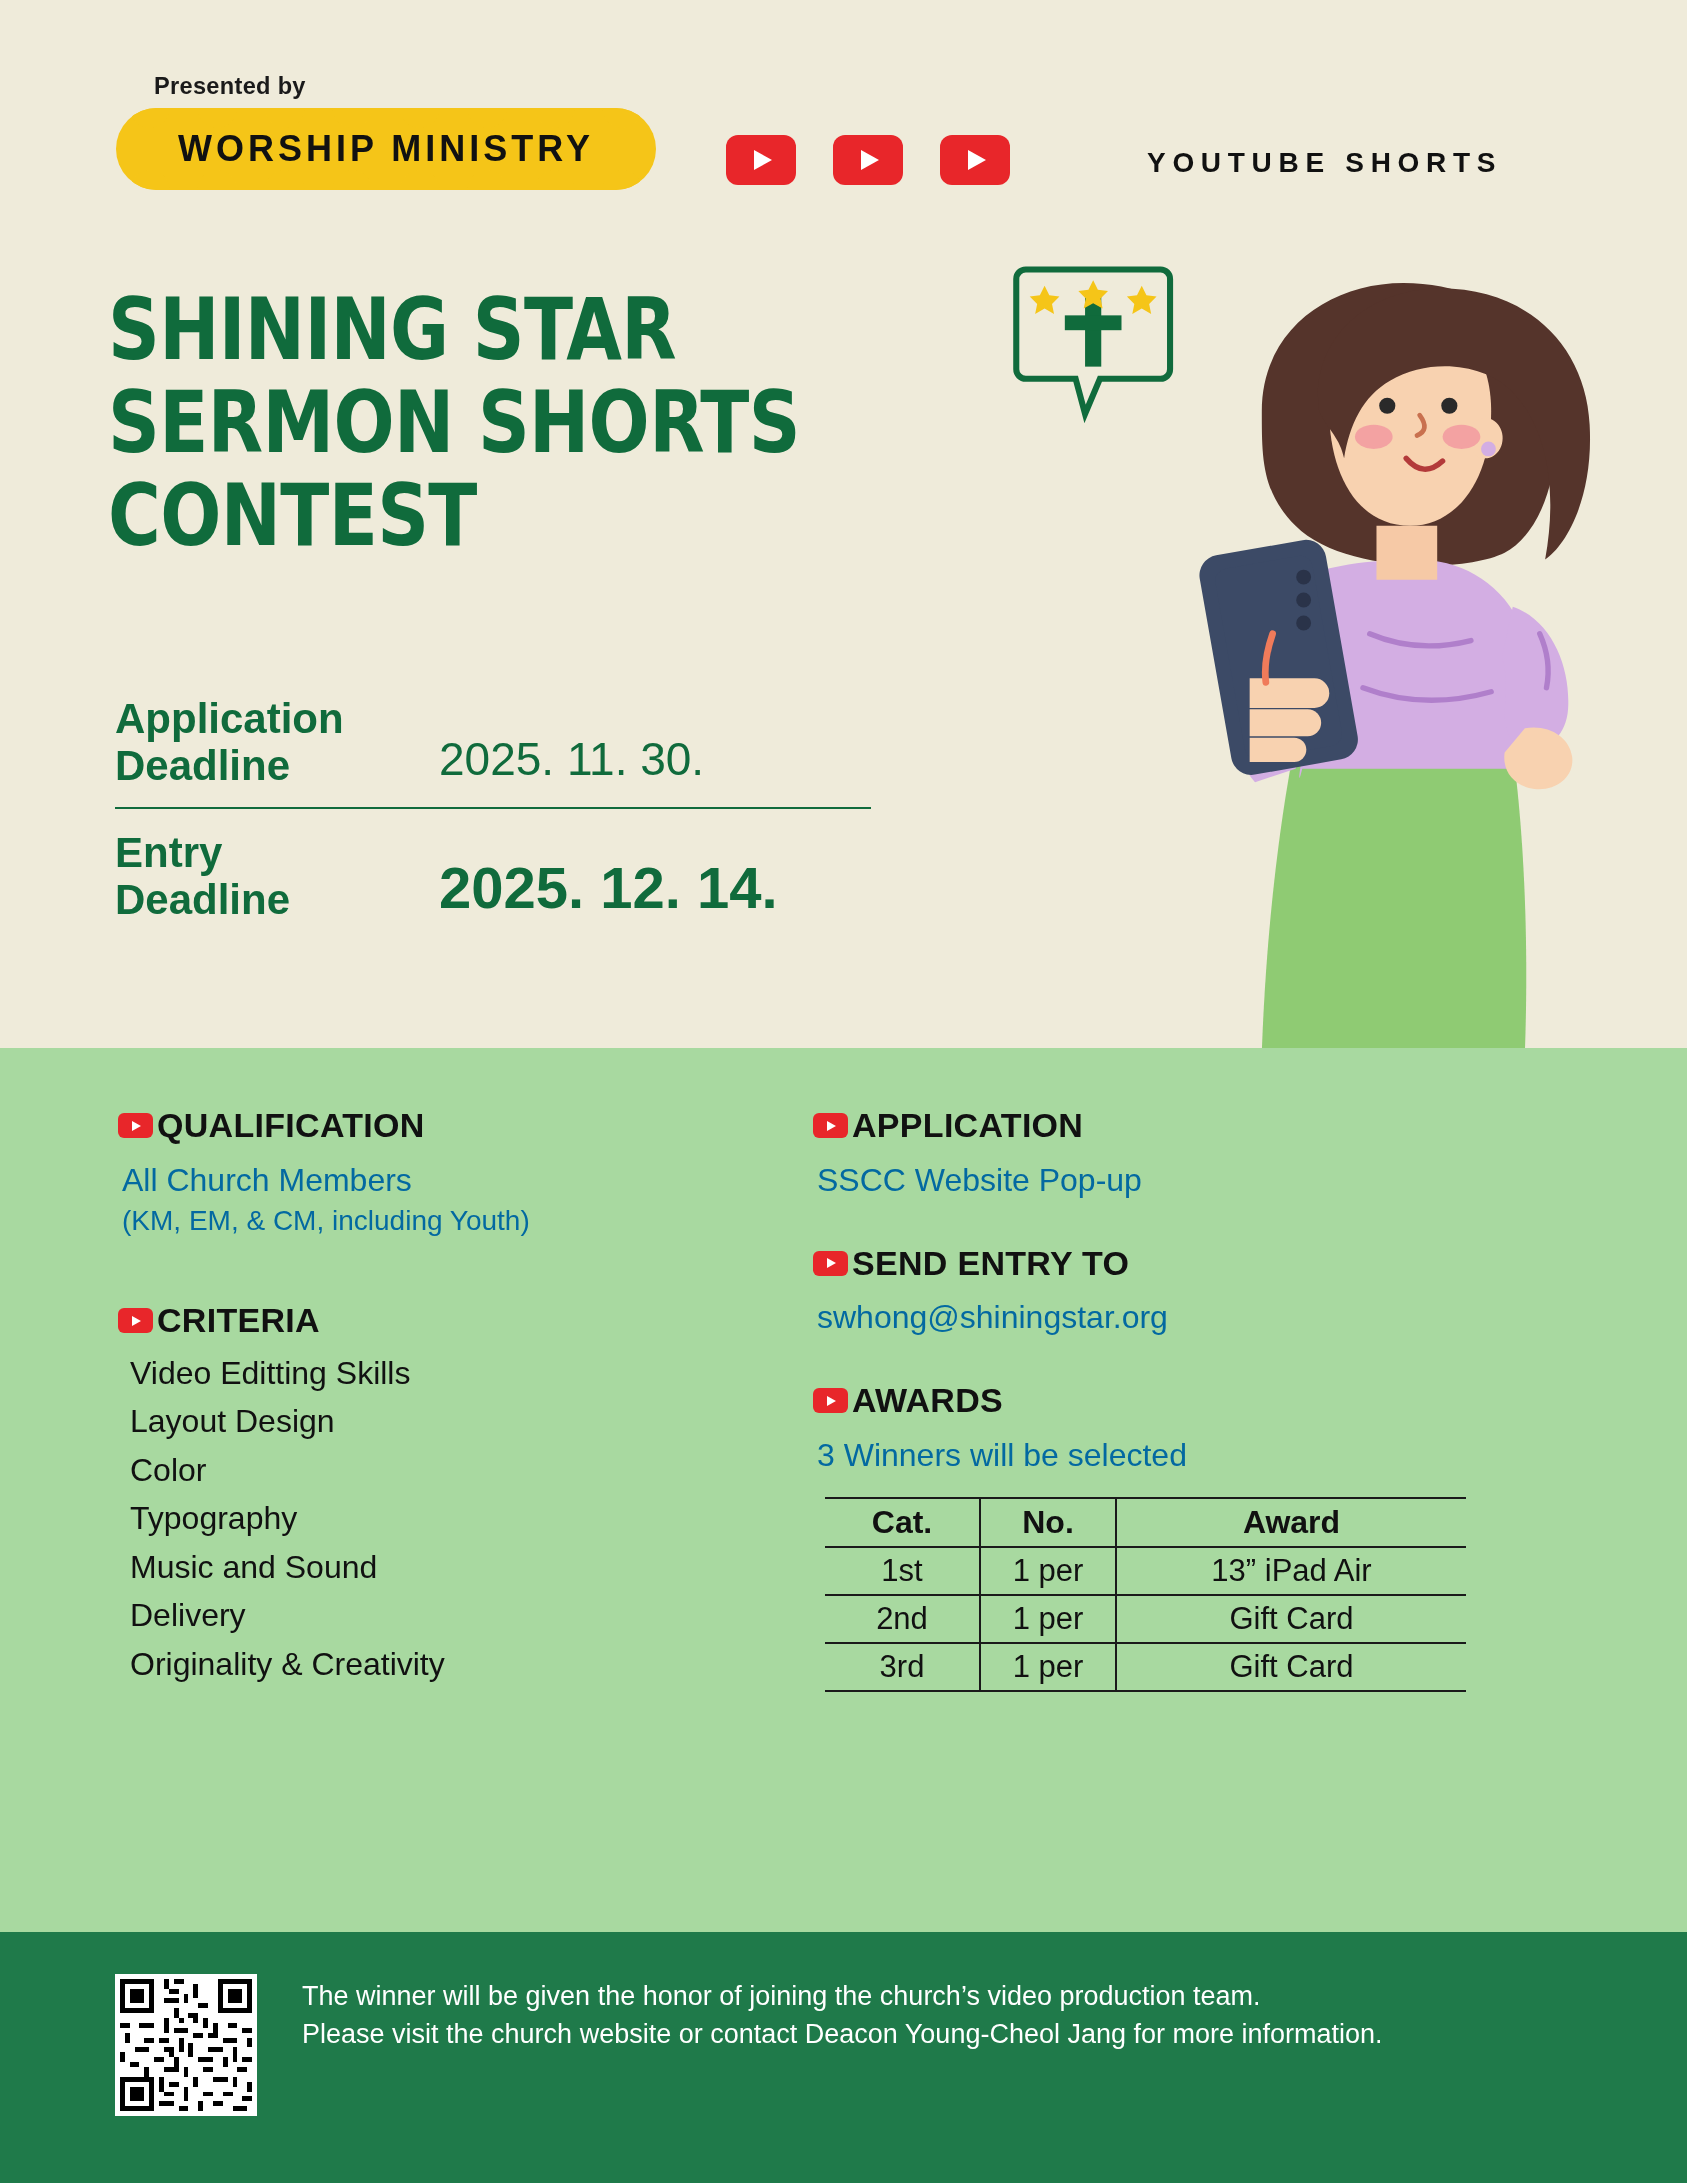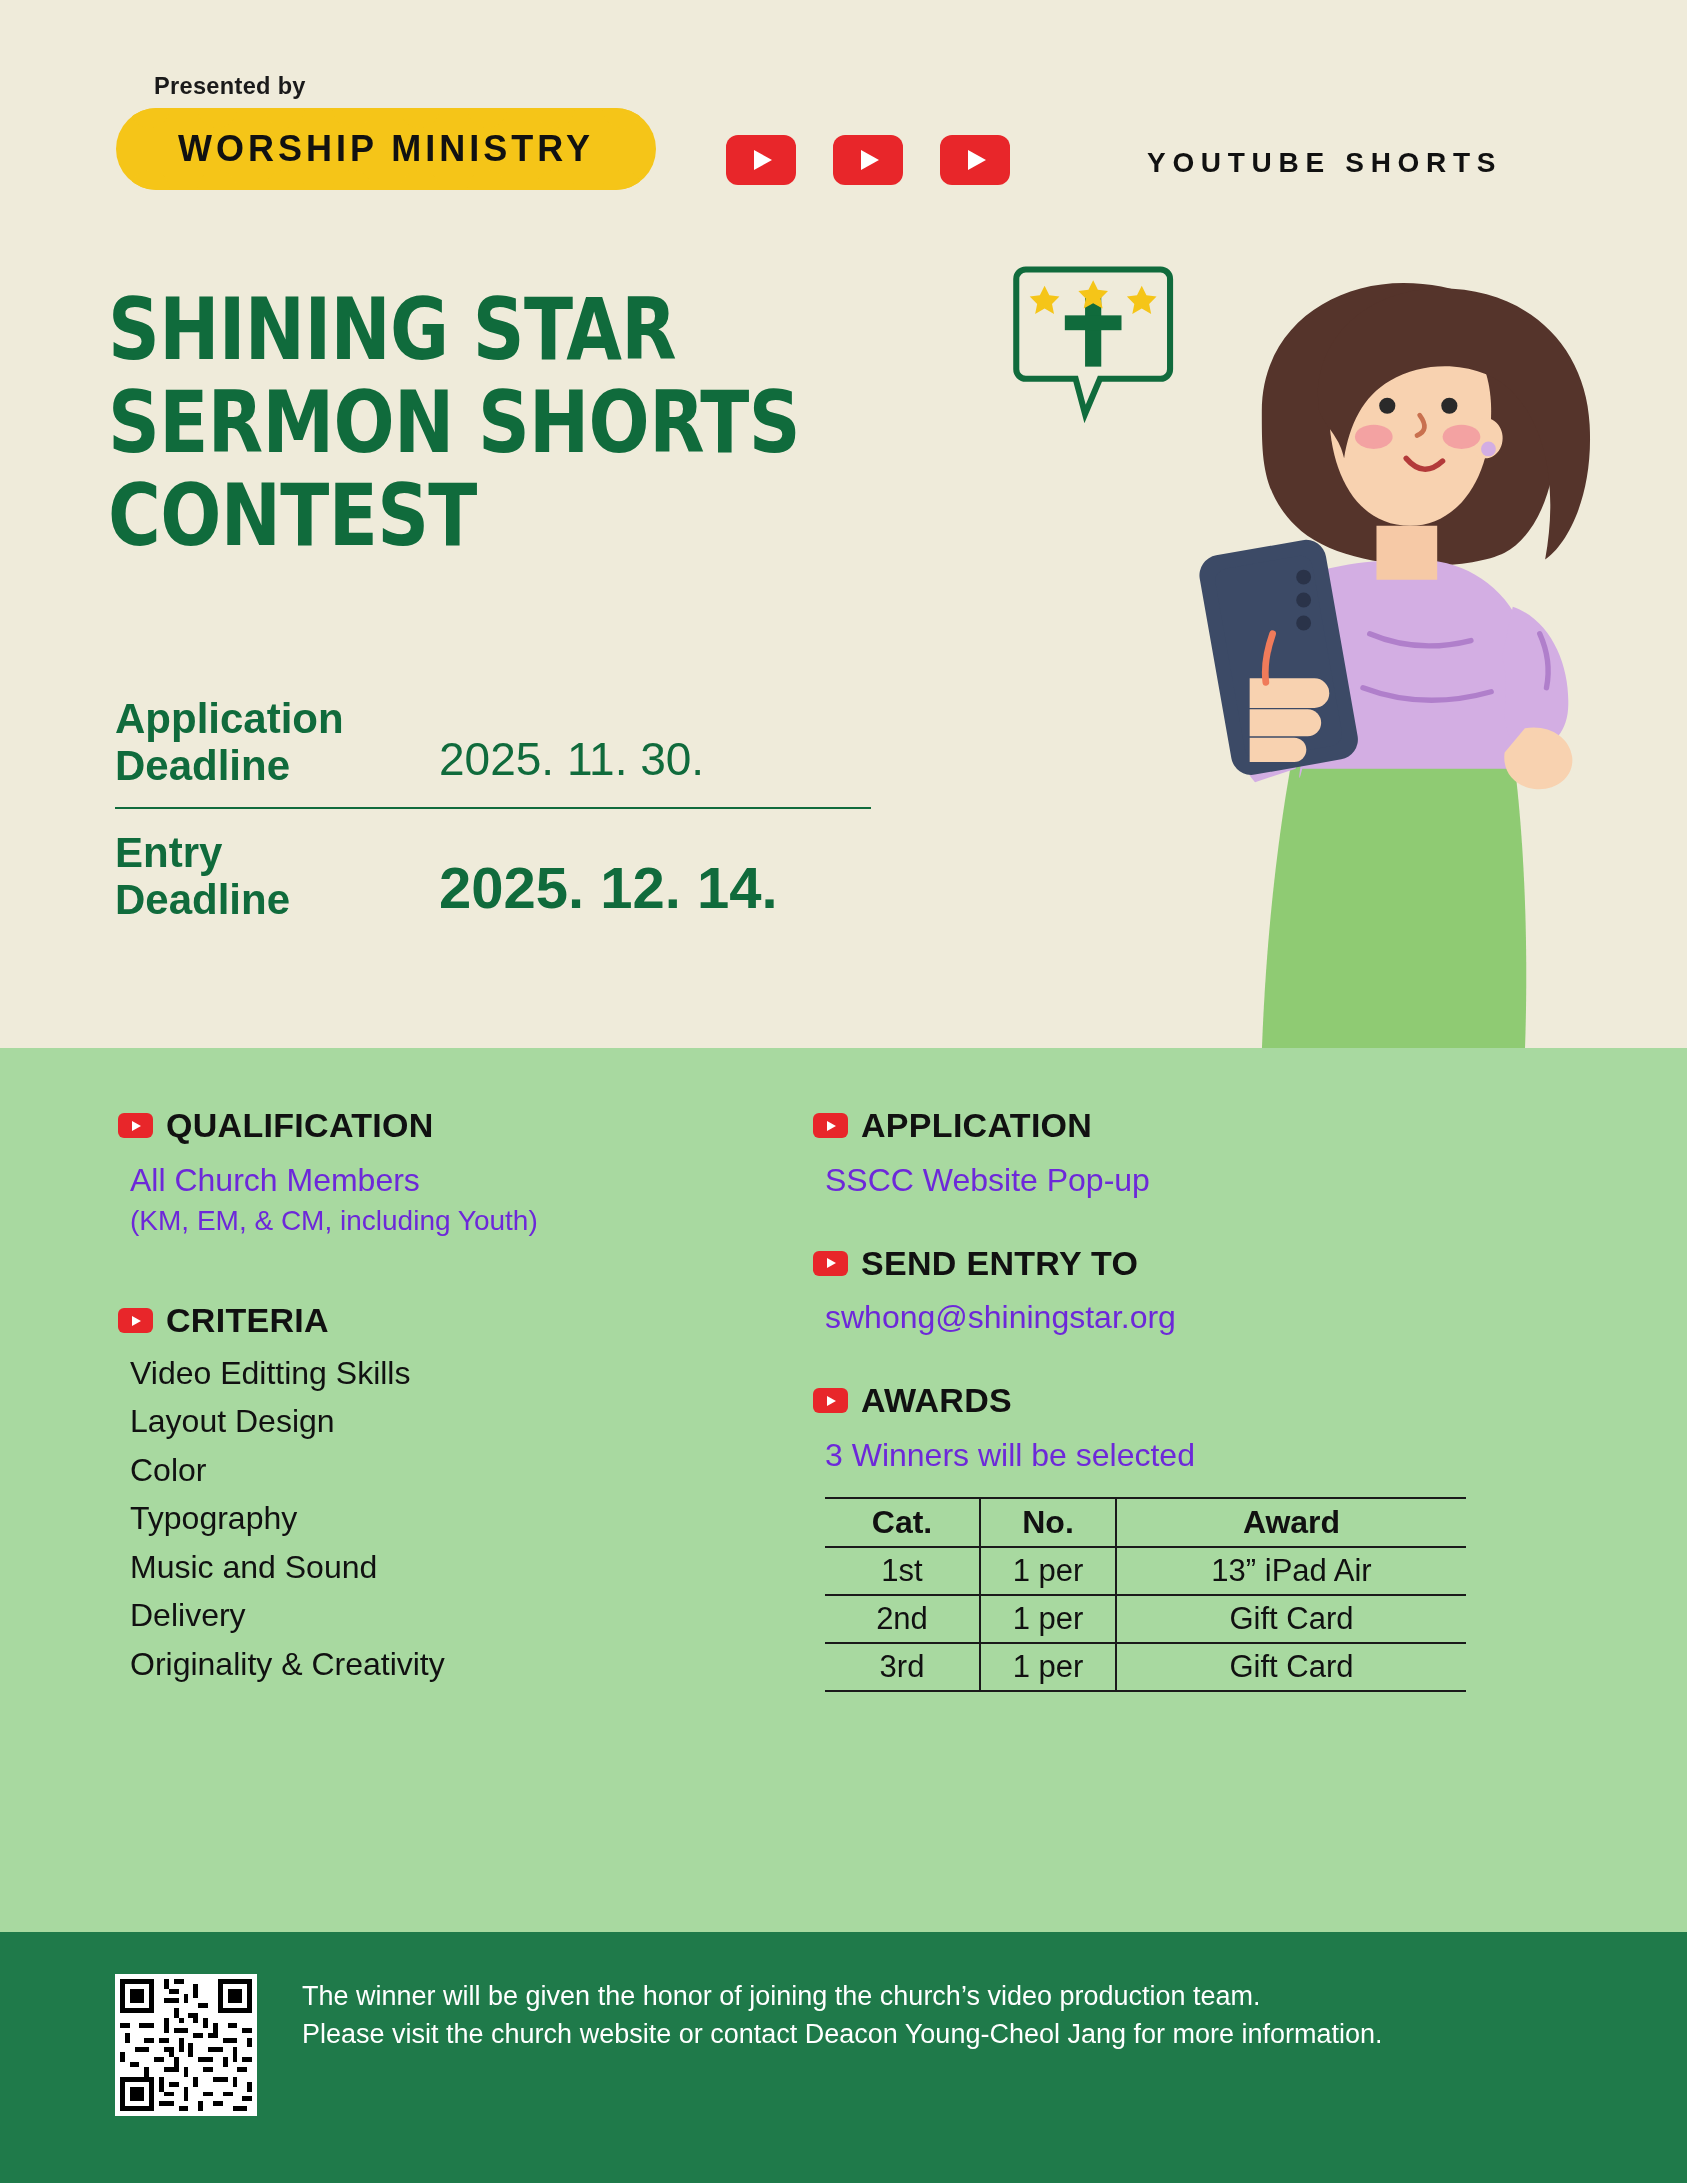--- a/index.html
+++ b/index.html
@@ -189,7 +189,7 @@
   .head-row {
     display: flex;
     align-items: center;
-    gap: 13px;
+    gap: 4px;
     margin-bottom: 13.5px;
   }
   .mini-yt {

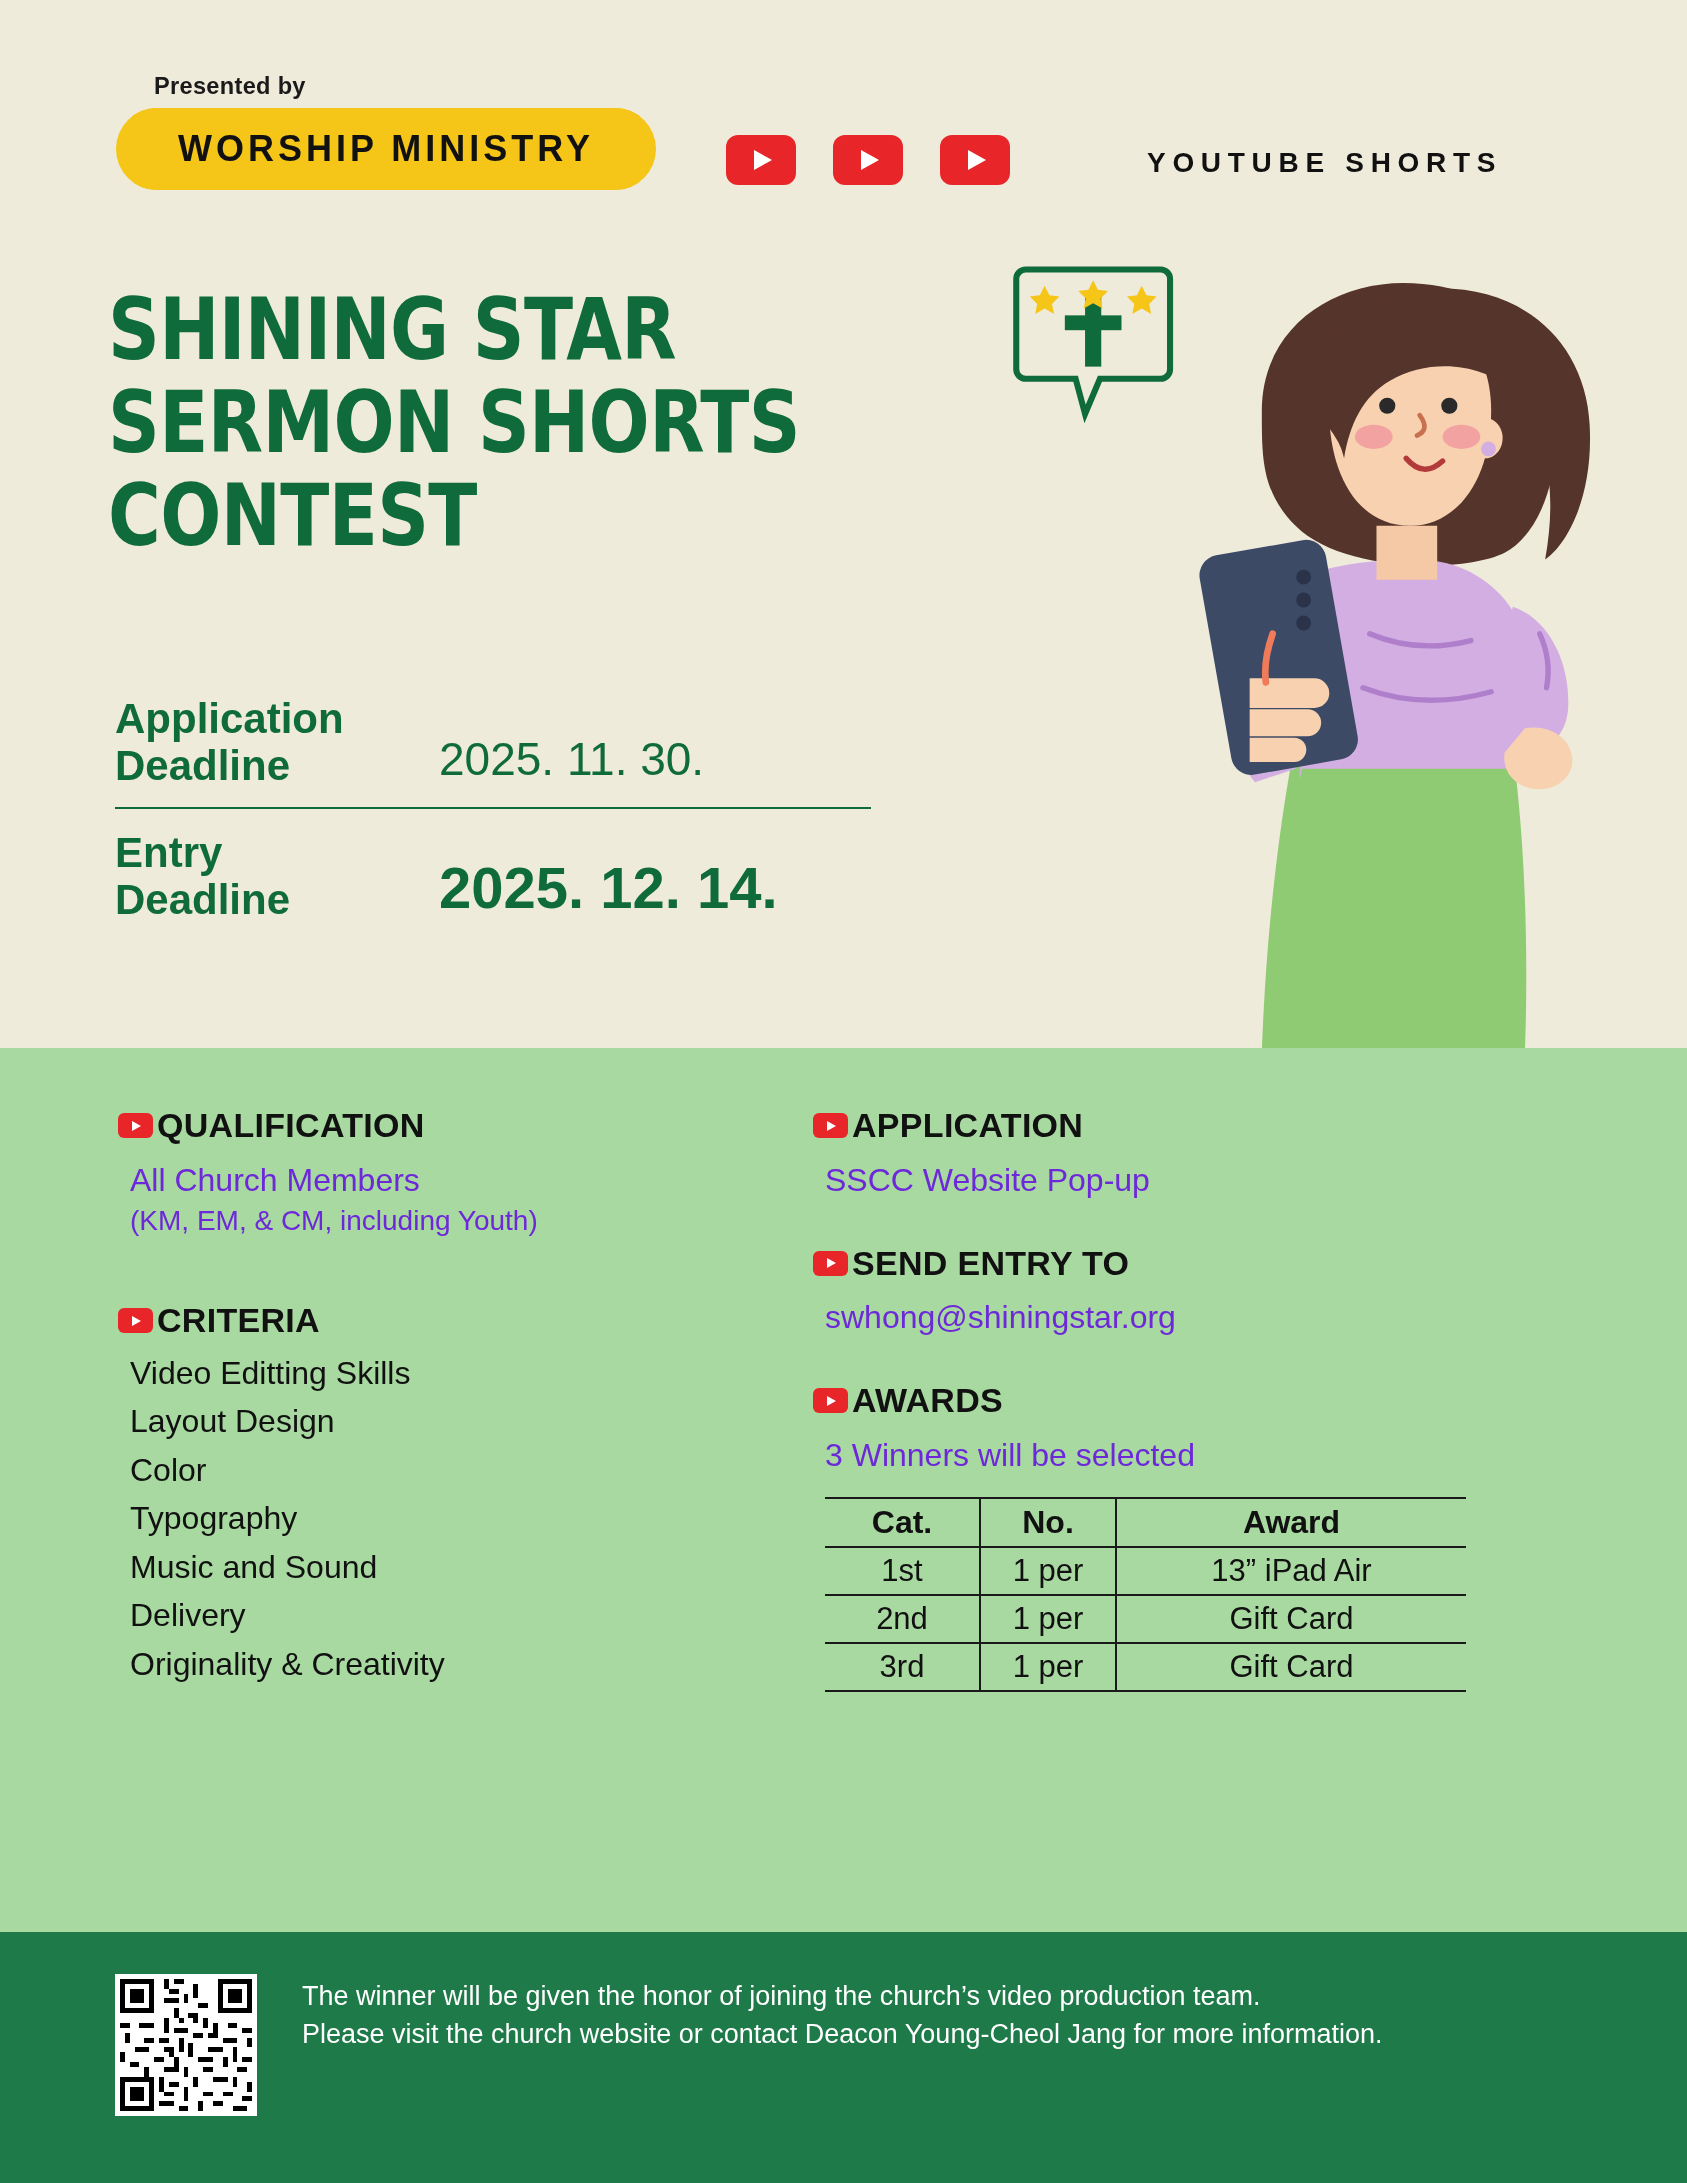--- a/index.html
+++ b/index.html
@@ -214,9 +214,9 @@
   }
   .body-text {
     font-size: 32px;
-    color: #6d28d9;
+    color: #0369a1;
     line-height: 1.35;
-    margin-left: 12px;
+    margin-left: 4px;
   }
   .body-text.sm { font-size: 28px; }
   .list { margin-left: 12px; }

